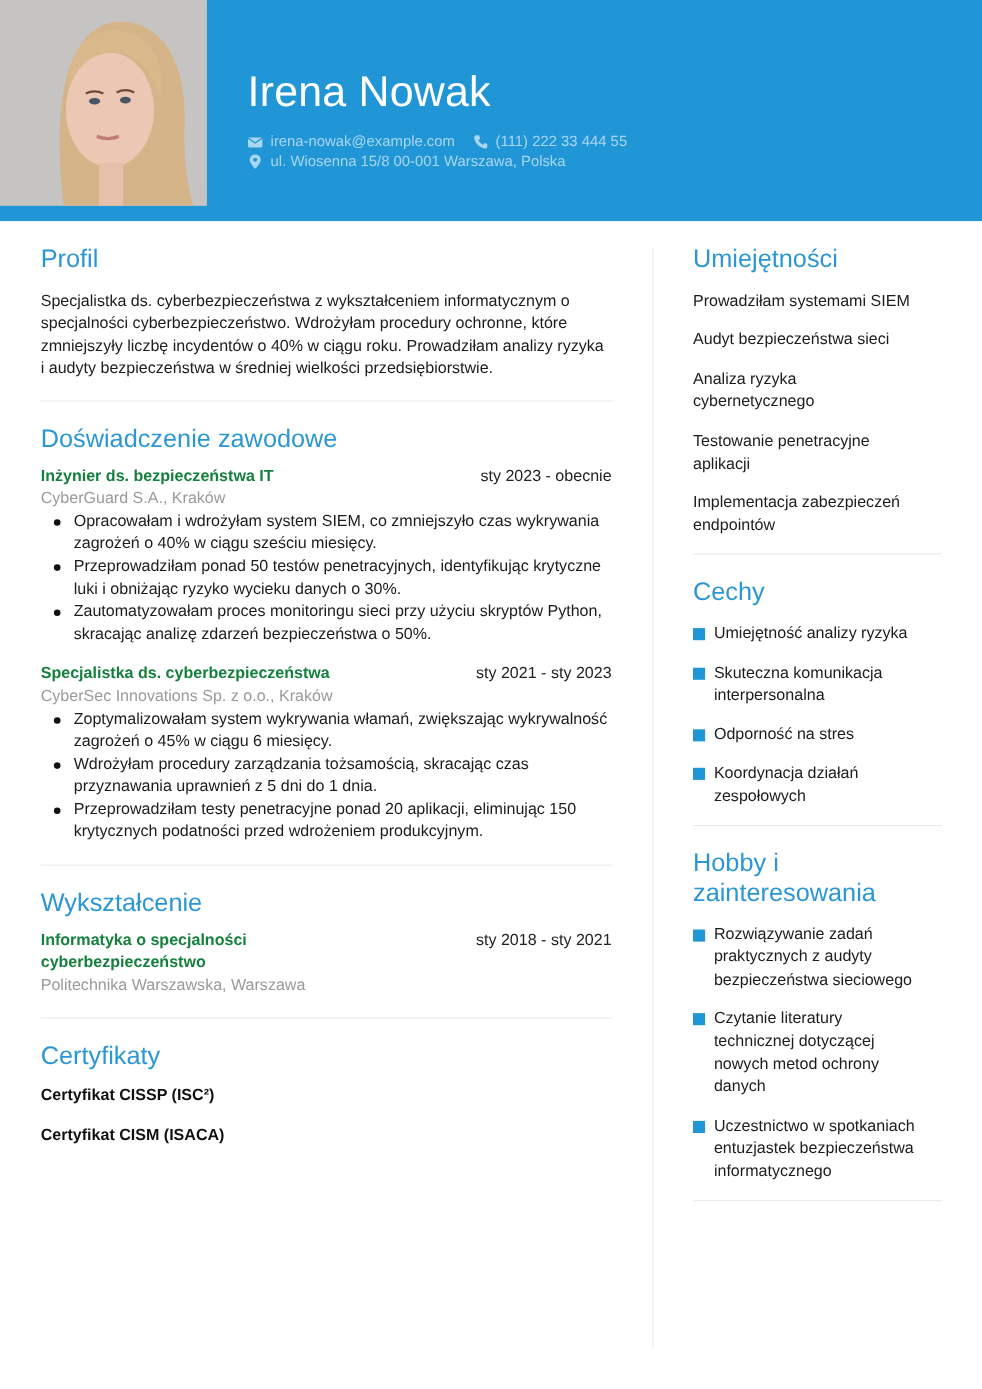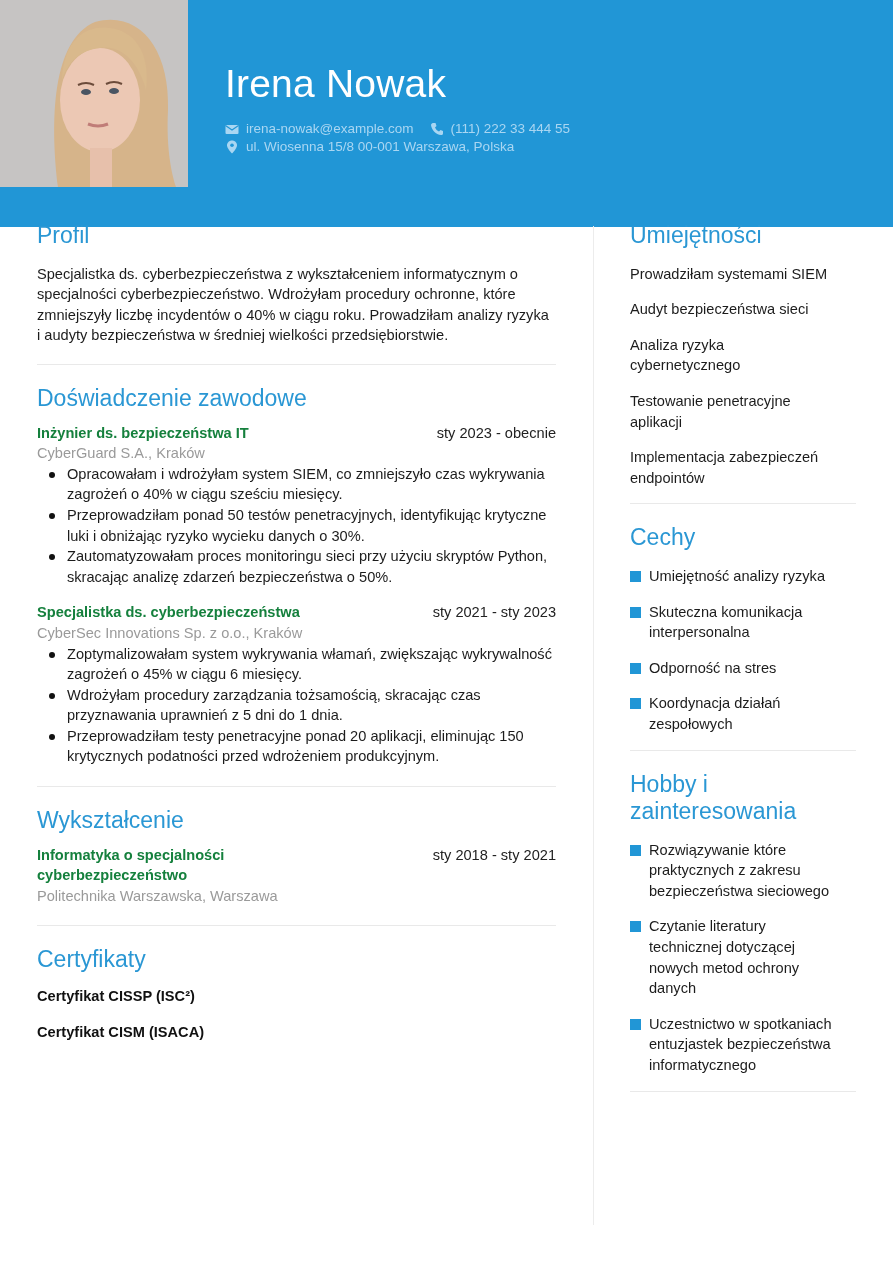--- a/index.html
+++ b/index.html
@@ -6,7 +6,7 @@
   html, body { width: 893px; height: 1263px; background: #ffffff; overflow: hidden; }
   body { font-family: "Liberation Sans", "DejaVu Sans", sans-serif; color: #1c1c1c; position: relative; }
 
-  .header { position: absolute; left: 0; top: 0; width: 893px; height: 227px; background: #2196d6; }
+  .header { position: absolute; left: 0; top: 0; width: 893px; height: 201px; background: #2196d6; }
   .photo { position: absolute; left: 0; top: 0; width: 188px; height: 187px; overflow: hidden;
            background: linear-gradient(180deg, #c9c7c6 0%, #bdbbba 100%); }
   .photo svg { display: block; }

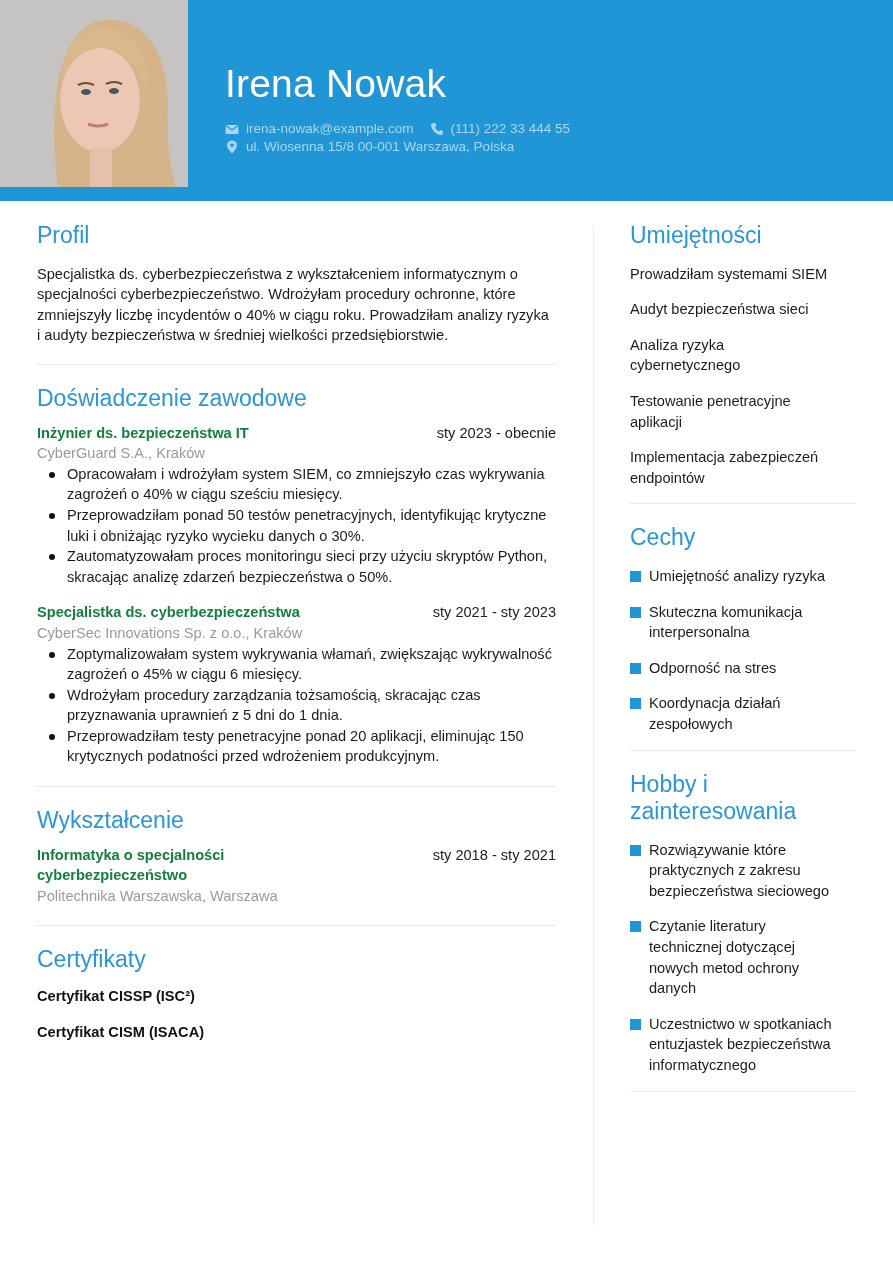--- a/index.html
+++ b/index.html
@@ -191,7 +191,7 @@
     <div style="margin-top:14px;">
       <div class="sq-item" style="width:200px;">
           <span class="sq"></span>
-          <span>Rozwiązywanie które praktycznych z zakresu bezpieczeństwa sieciowego</span>
+          <span>Rozwiązywanie zadań praktycznych z audyty bezpieczeństwa sieciowego</span>
         </div>
       <div class="sq-item" style="width:205px;">
           <span class="sq"></span>

